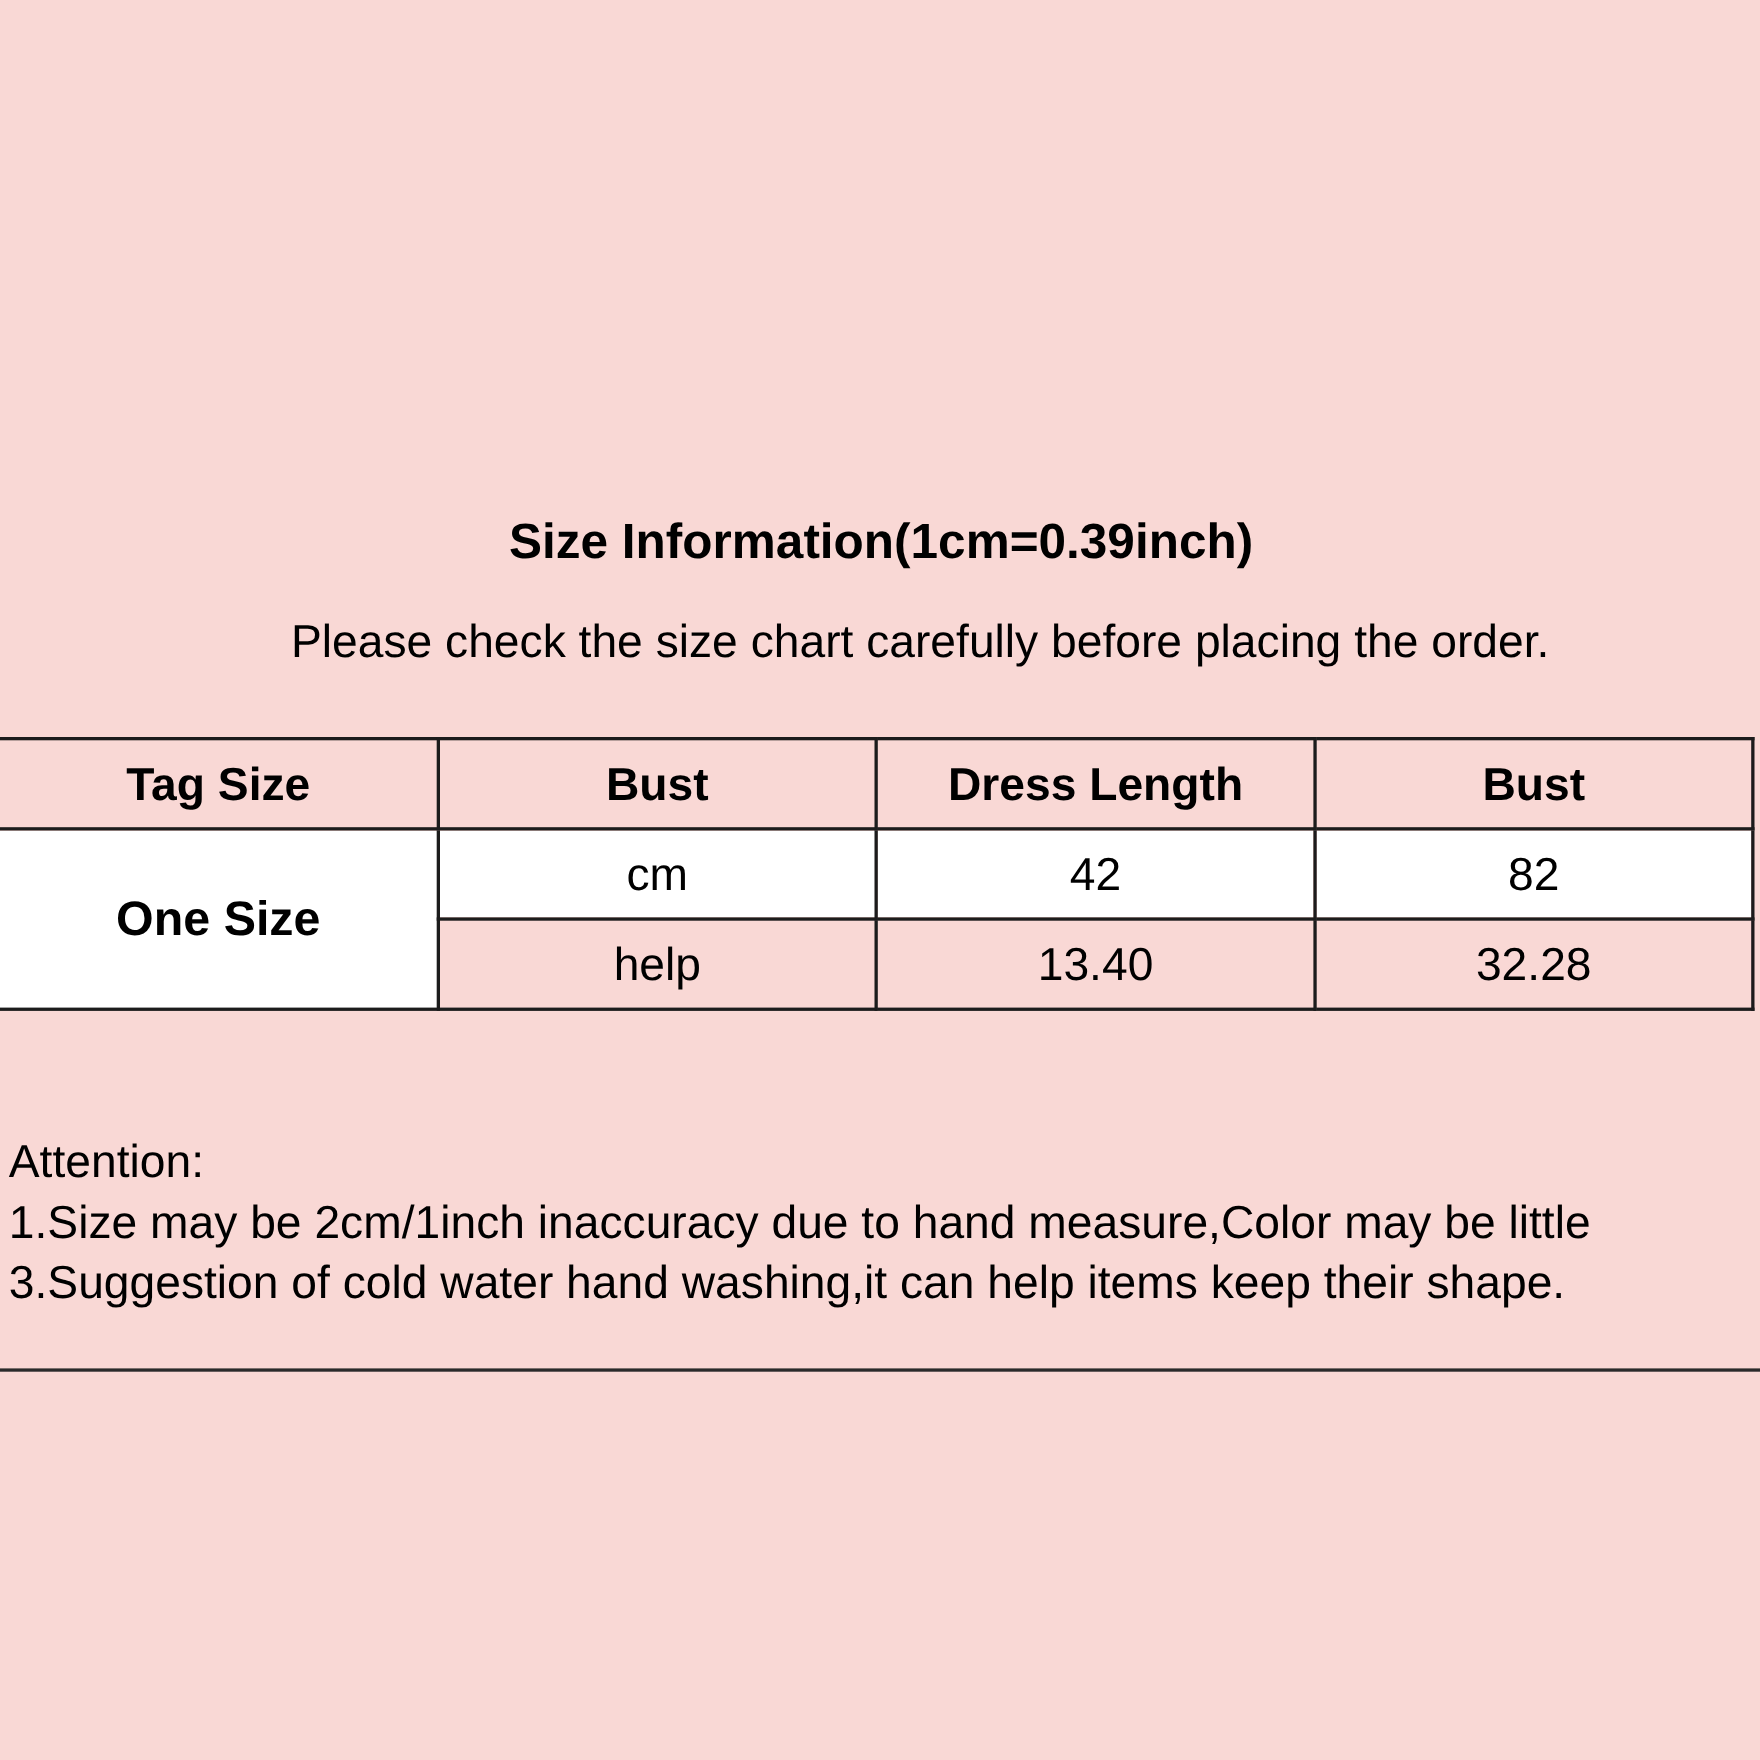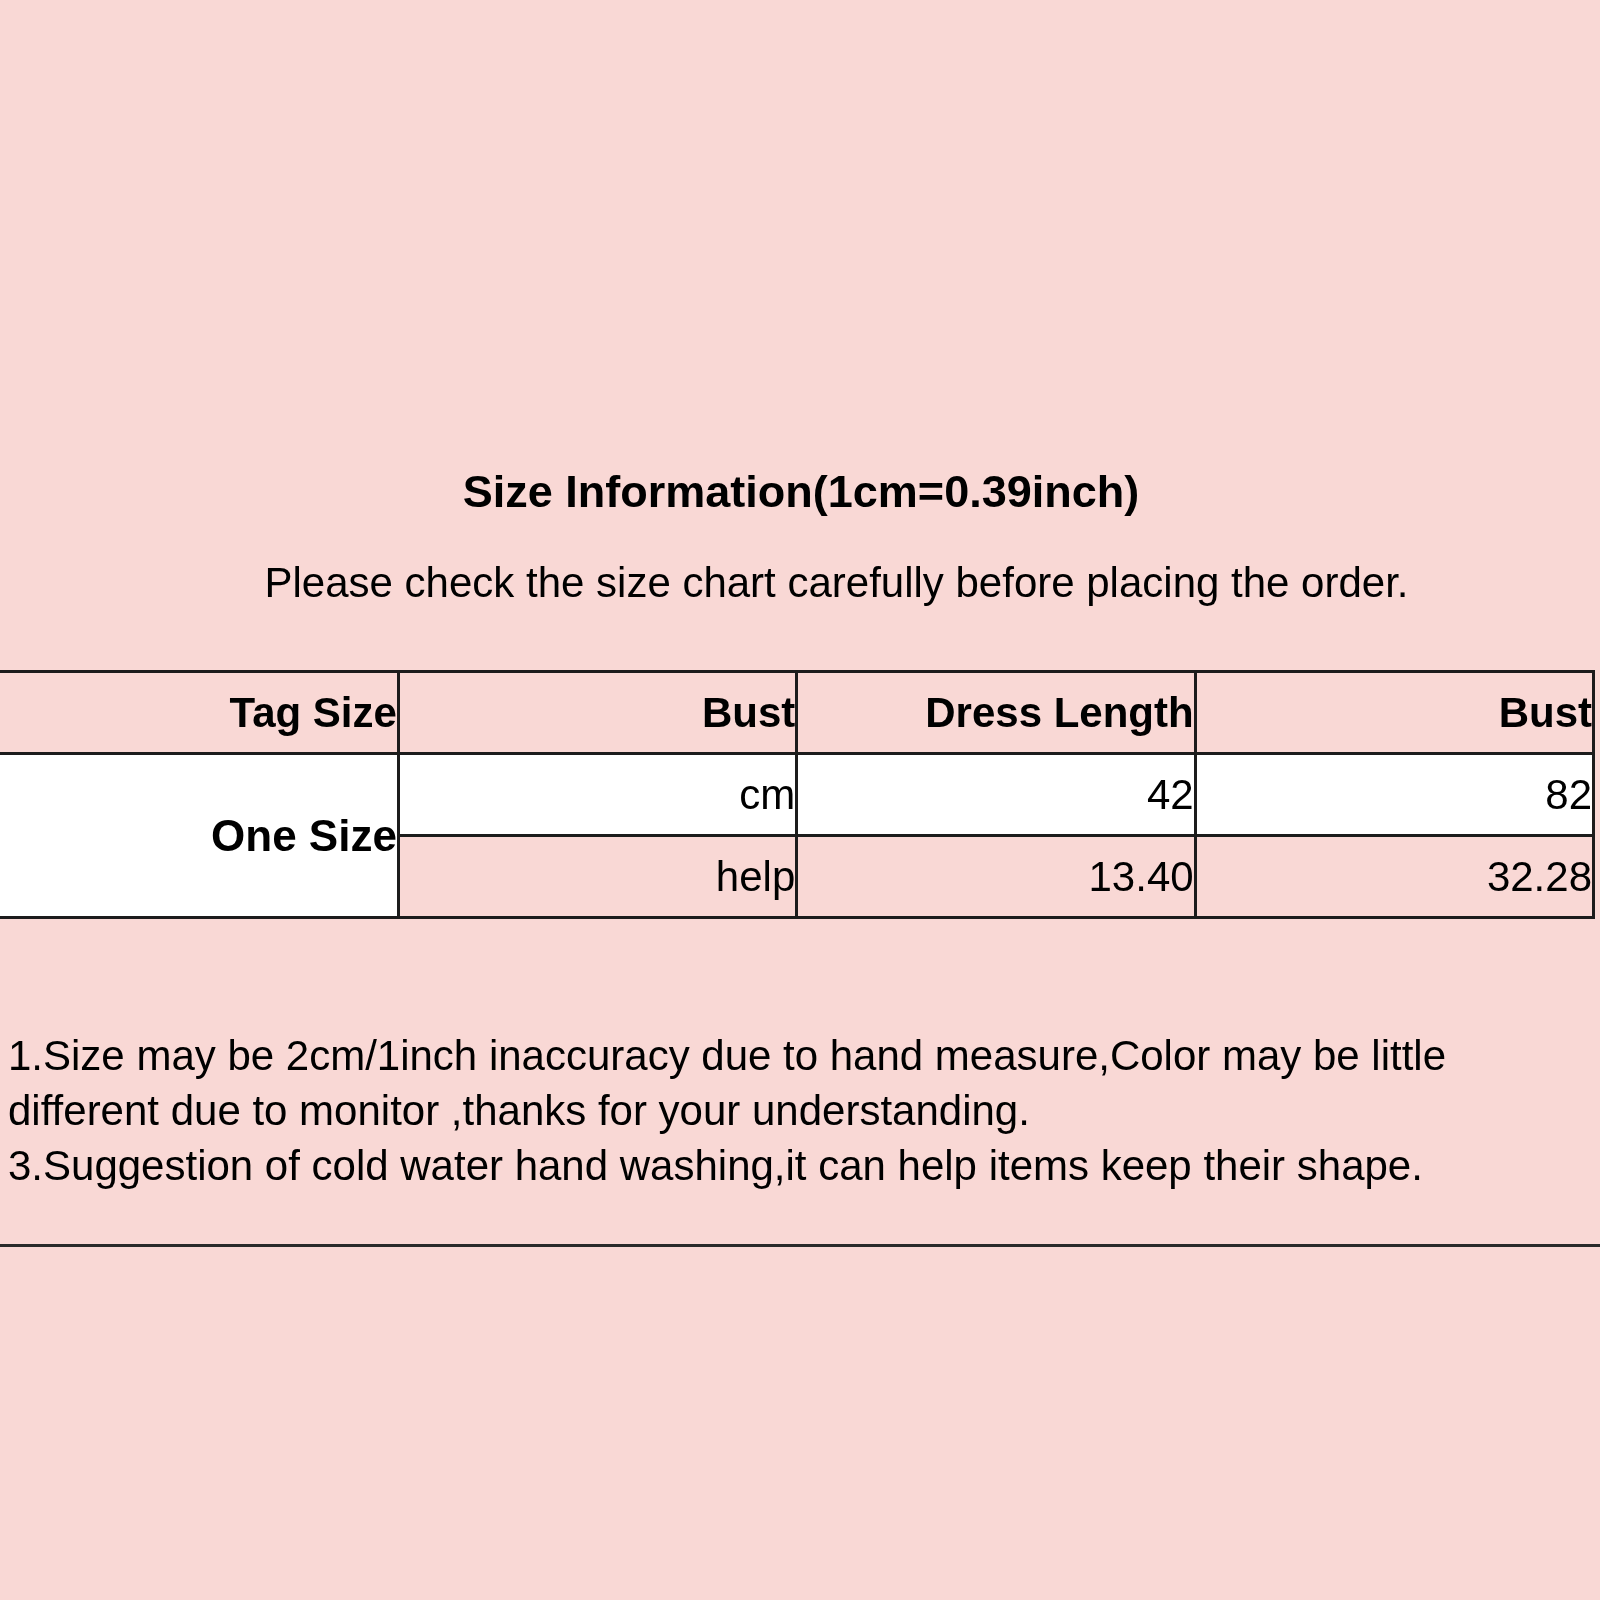--- a/index.html
+++ b/index.html
@@ -49,7 +49,7 @@
   table.size-table th,
   table.size-table td {
     border: 3px solid var(--border, #1c1c1c);
-    text-align: right;
+    text-align: center;
     vertical-align: middle;
     font-size: 42px;
     height: 79px;

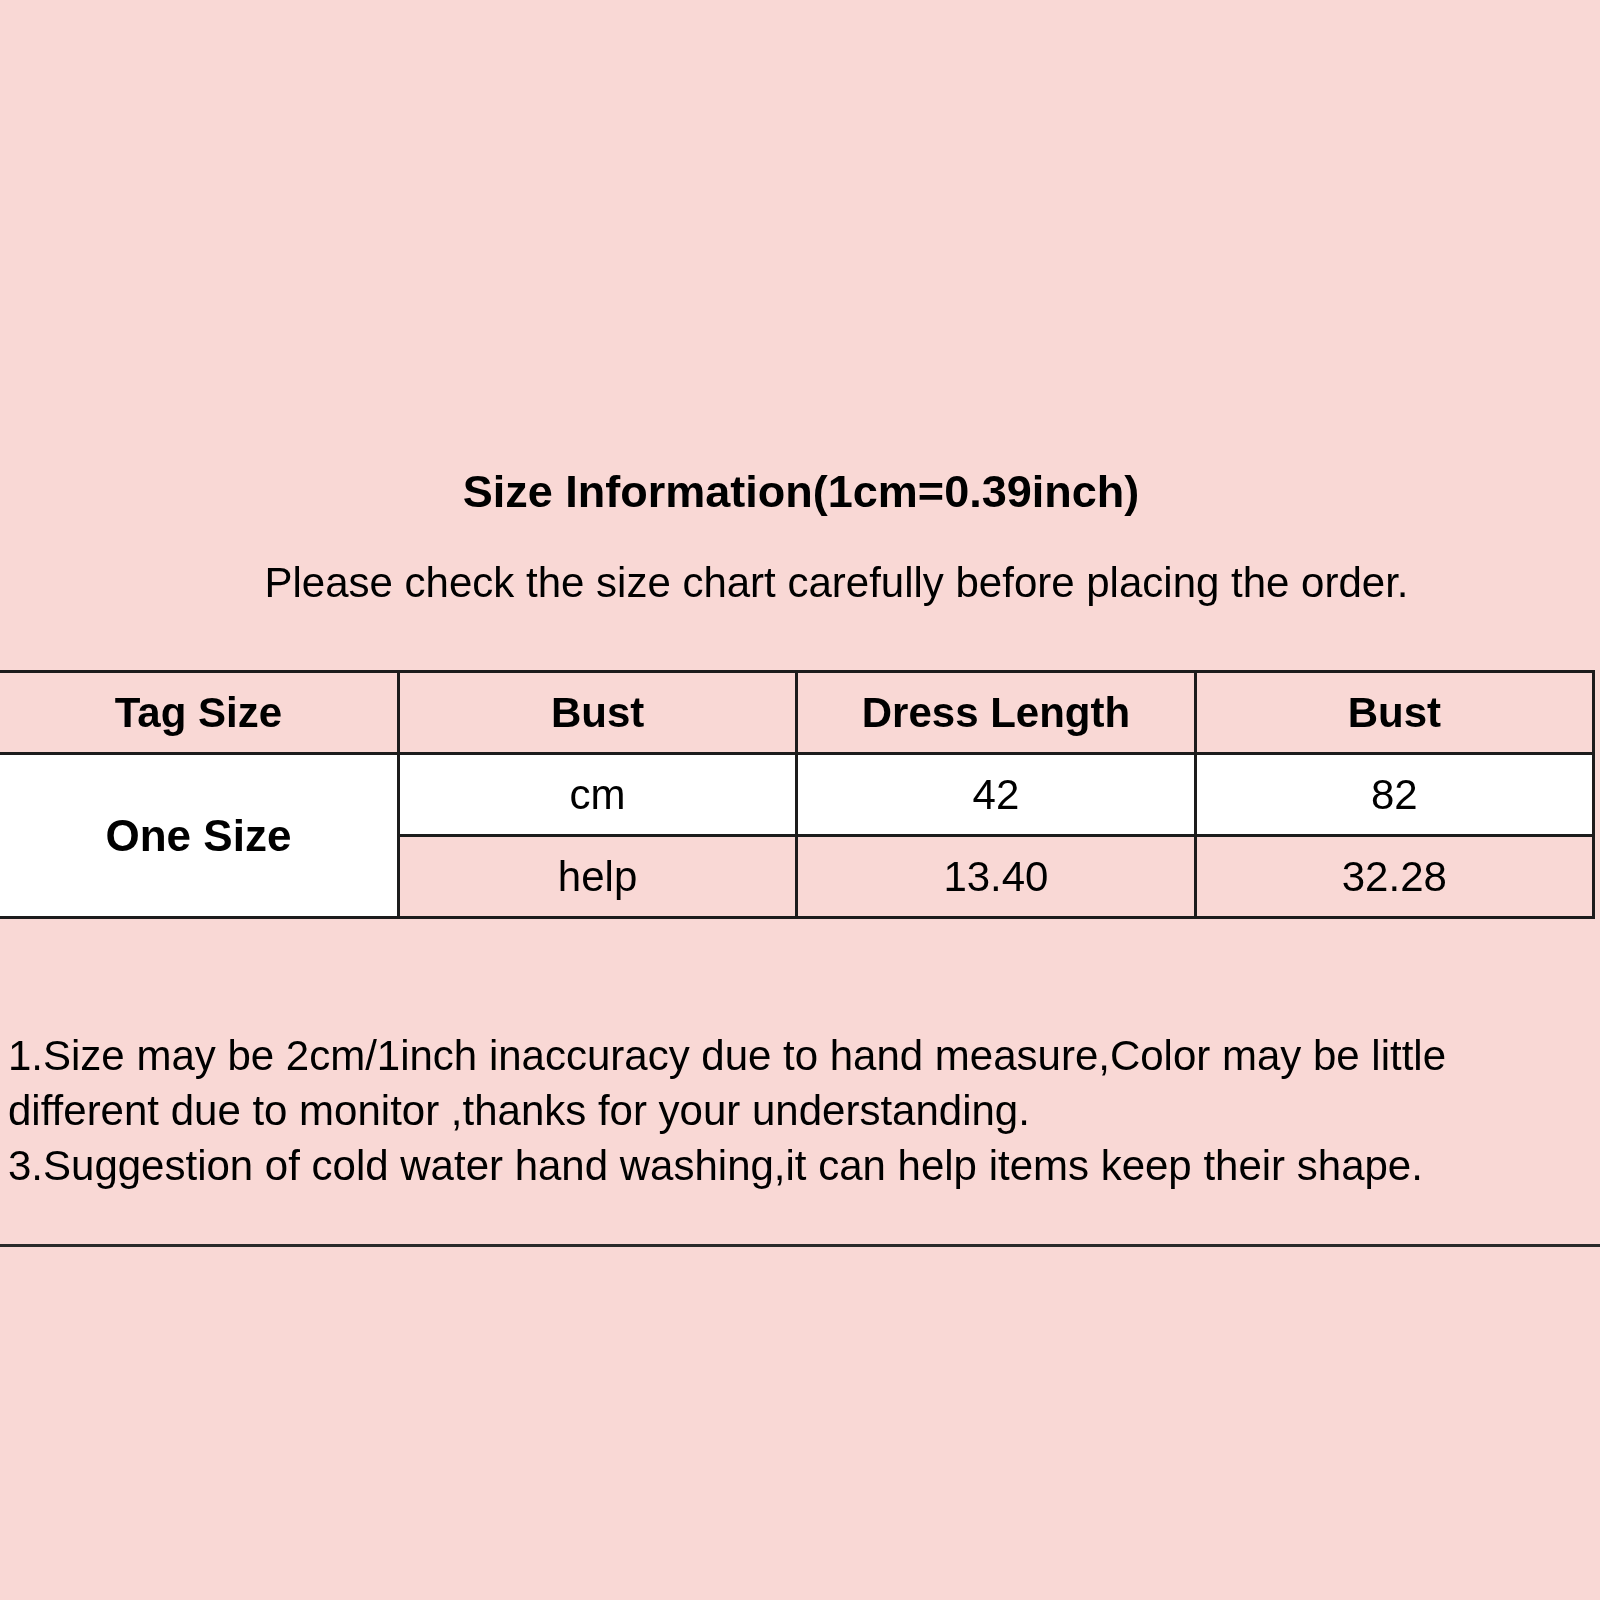--- a/index.html
+++ b/index.html
@@ -126,6 +126,7 @@
   </table>
 
   <div class="attention">
+    <div>Attention:</div>
     <div>1.Size may be 2cm/1inch inaccuracy due to hand measure,Color may be little</div>
     <div>different due to monitor ,thanks for your understanding.</div>
     <div>3.Suggestion of cold water hand washing,it can help items keep their shape.</div>

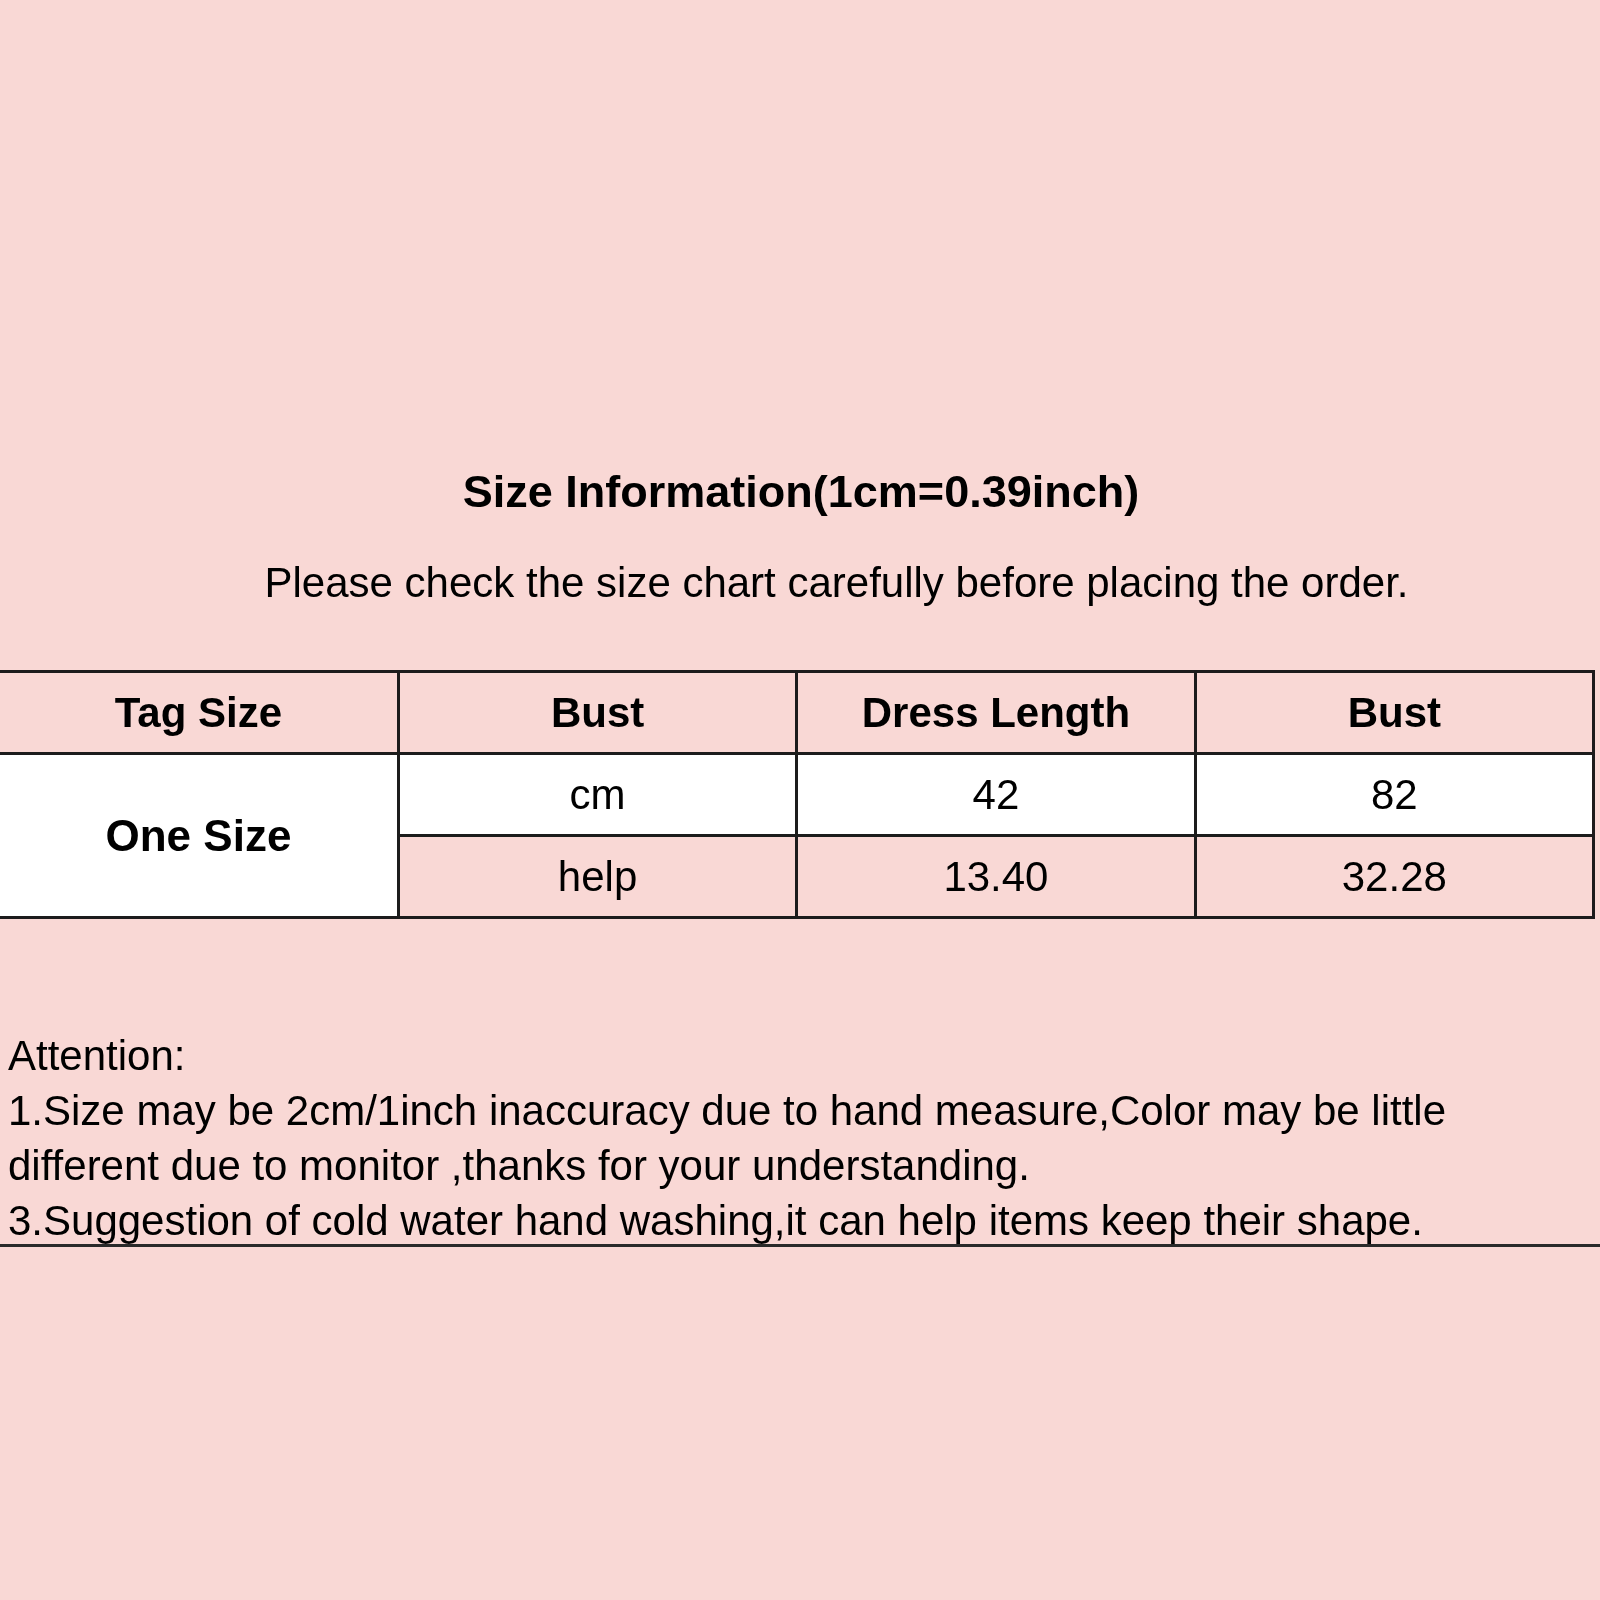--- a/index.html
+++ b/index.html
@@ -128,7 +128,6 @@
   <div class="attention">
     <div>Attention:</div>
     <div>1.Size may be 2cm/1inch inaccuracy due to hand measure,Color may be little</div>
-    <div>different due to monitor ,thanks for your understanding.</div>
     <div>3.Suggestion of cold water hand washing,it can help items keep their shape.</div>
   </div>
 

